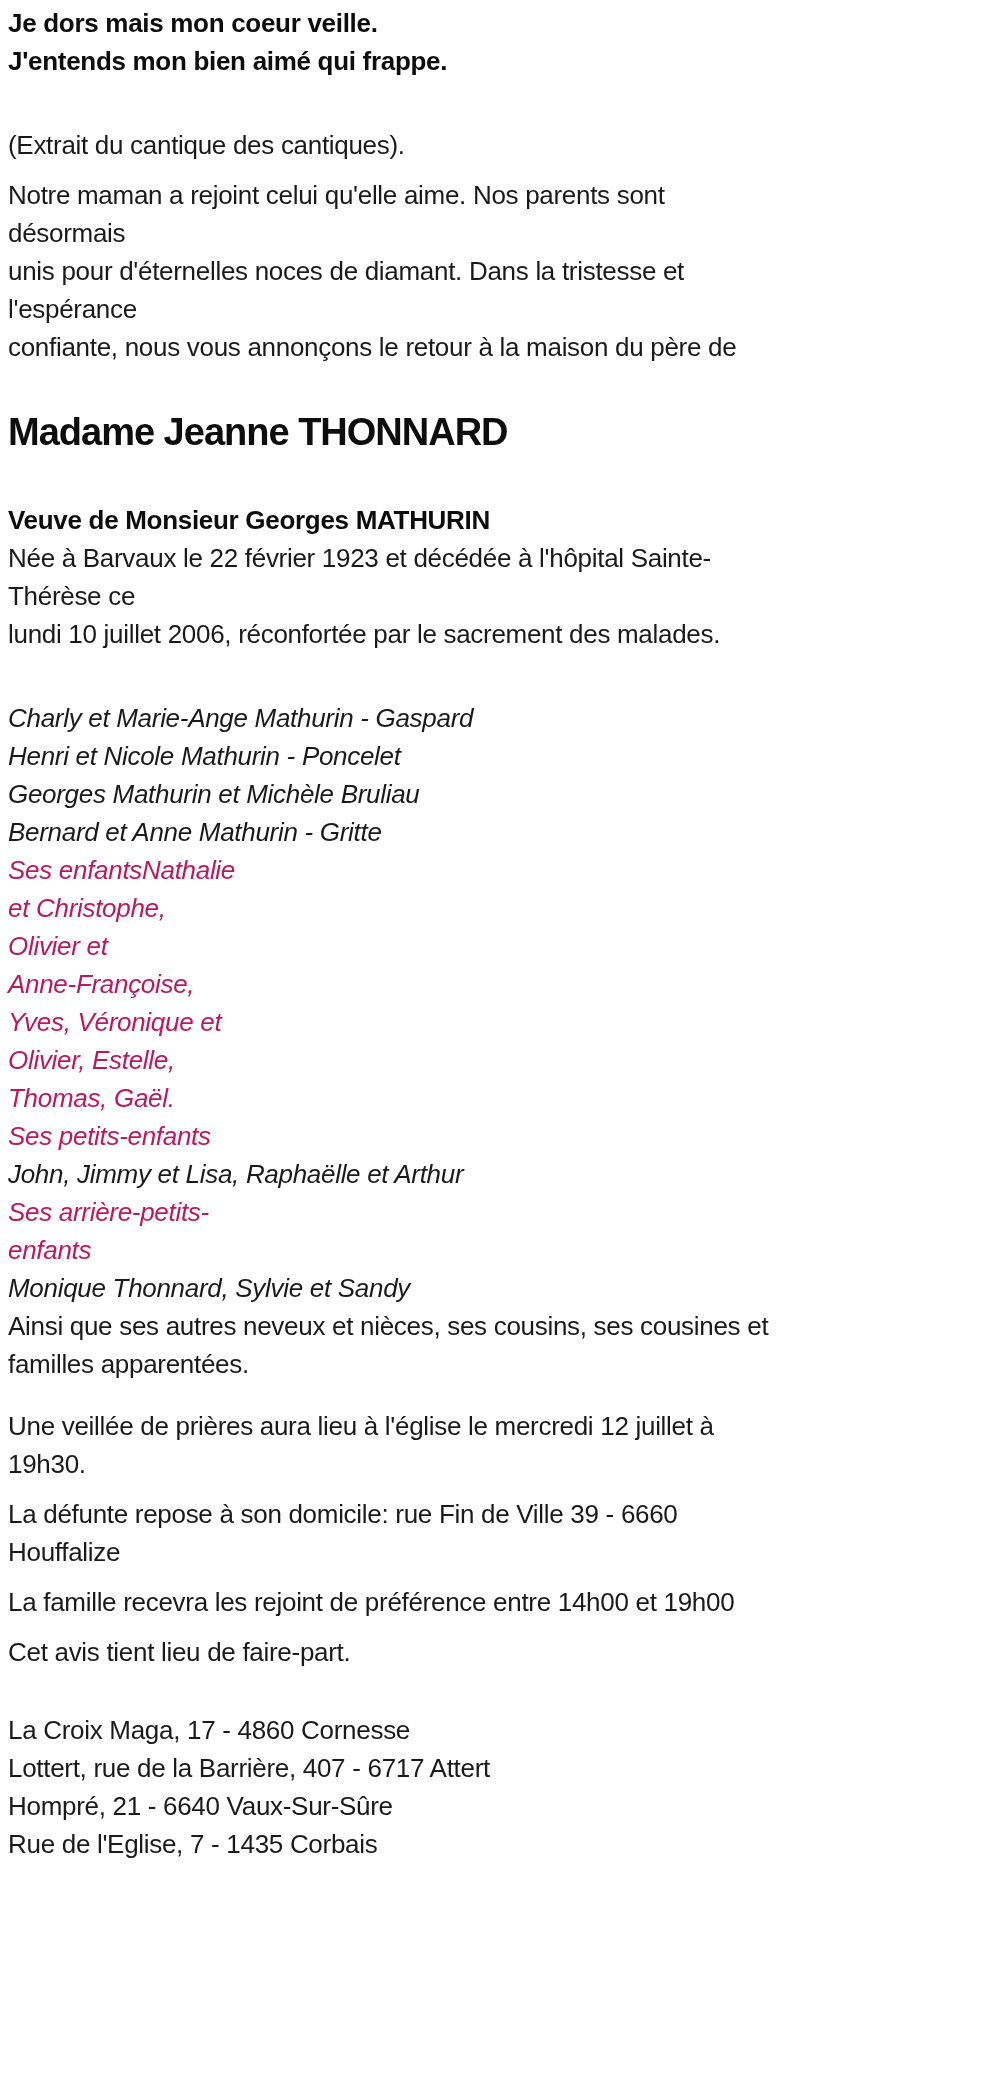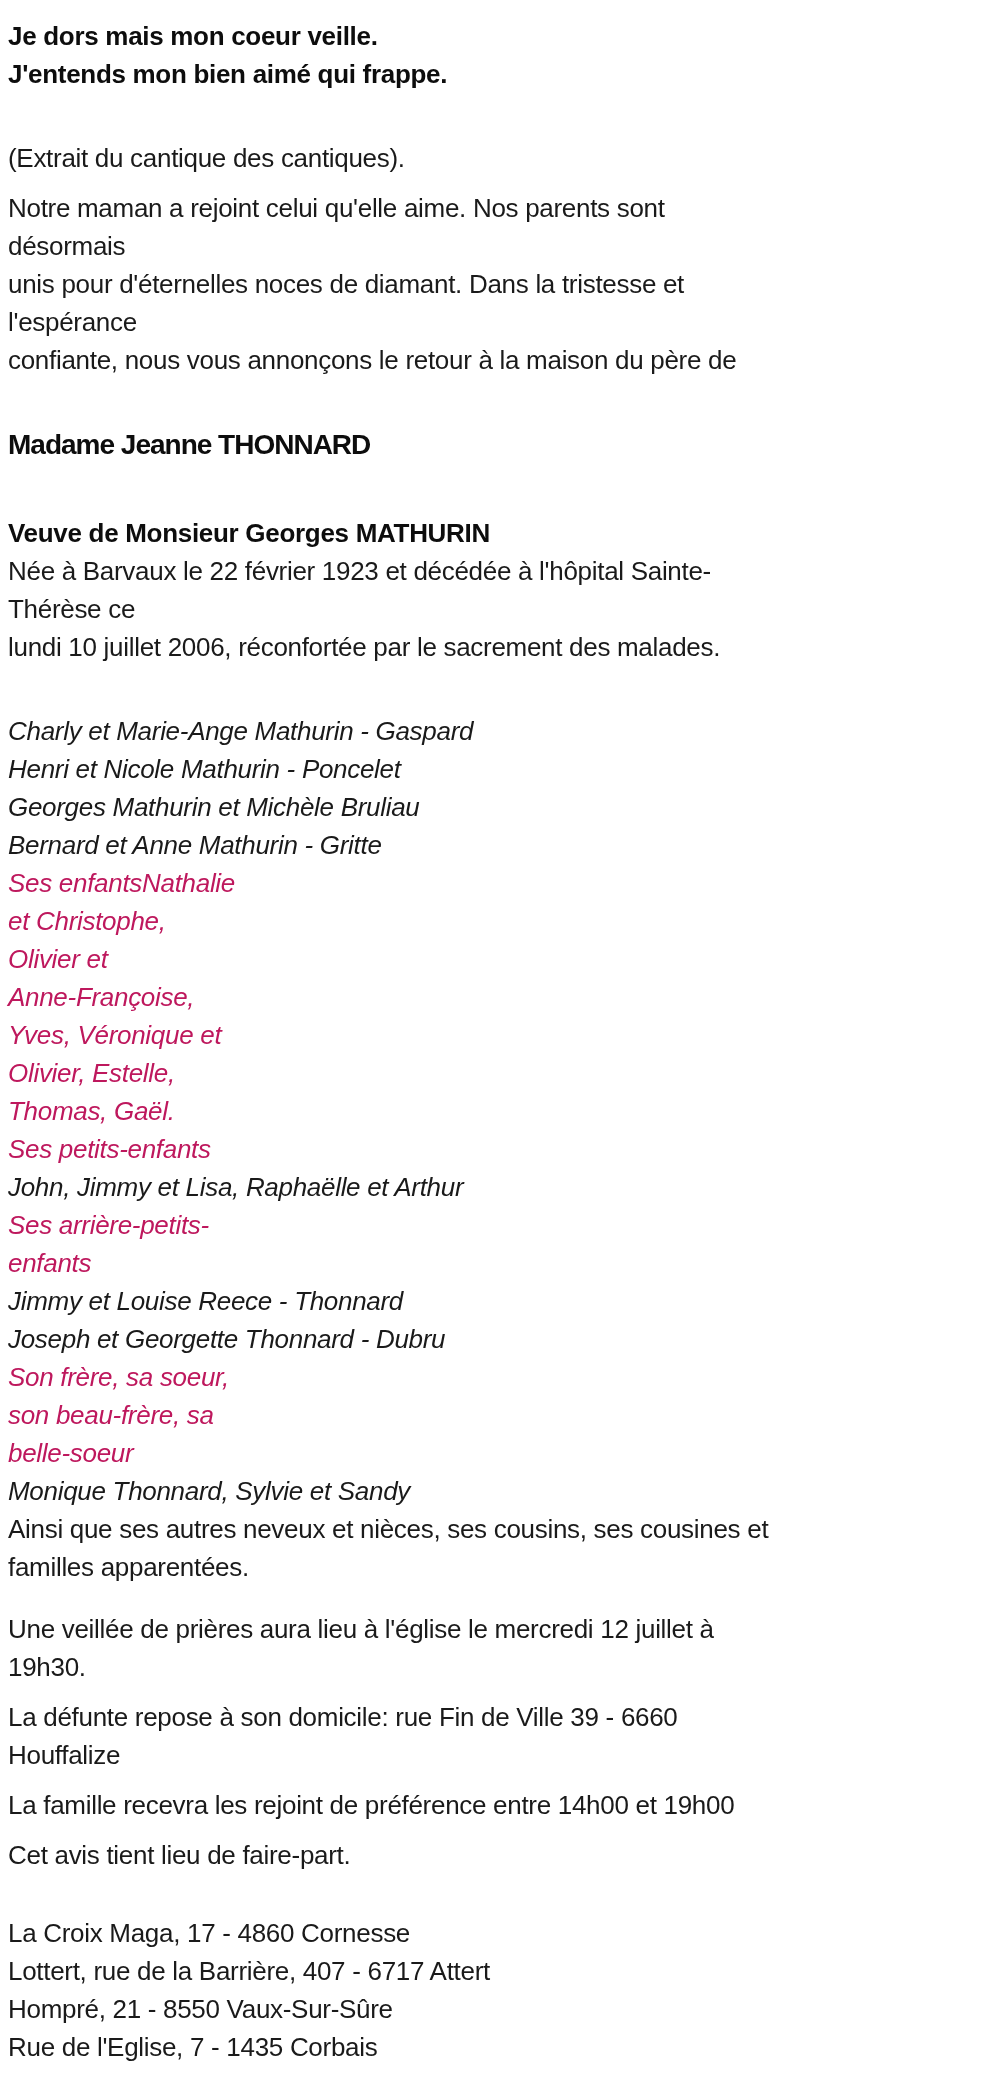--- a/index.html
+++ b/index.html
@@ -11,7 +11,7 @@
     width: 792px;
     min-height: 2098px;
     box-sizing: border-box;
-    padding: 17px 10px 24px 8px;
+    padding: 4px 10px 24px 8px;
     font-family: "Liberation Sans", "DejaVu Sans", sans-serif;
     font-size: 26px;
     line-height: 38px;

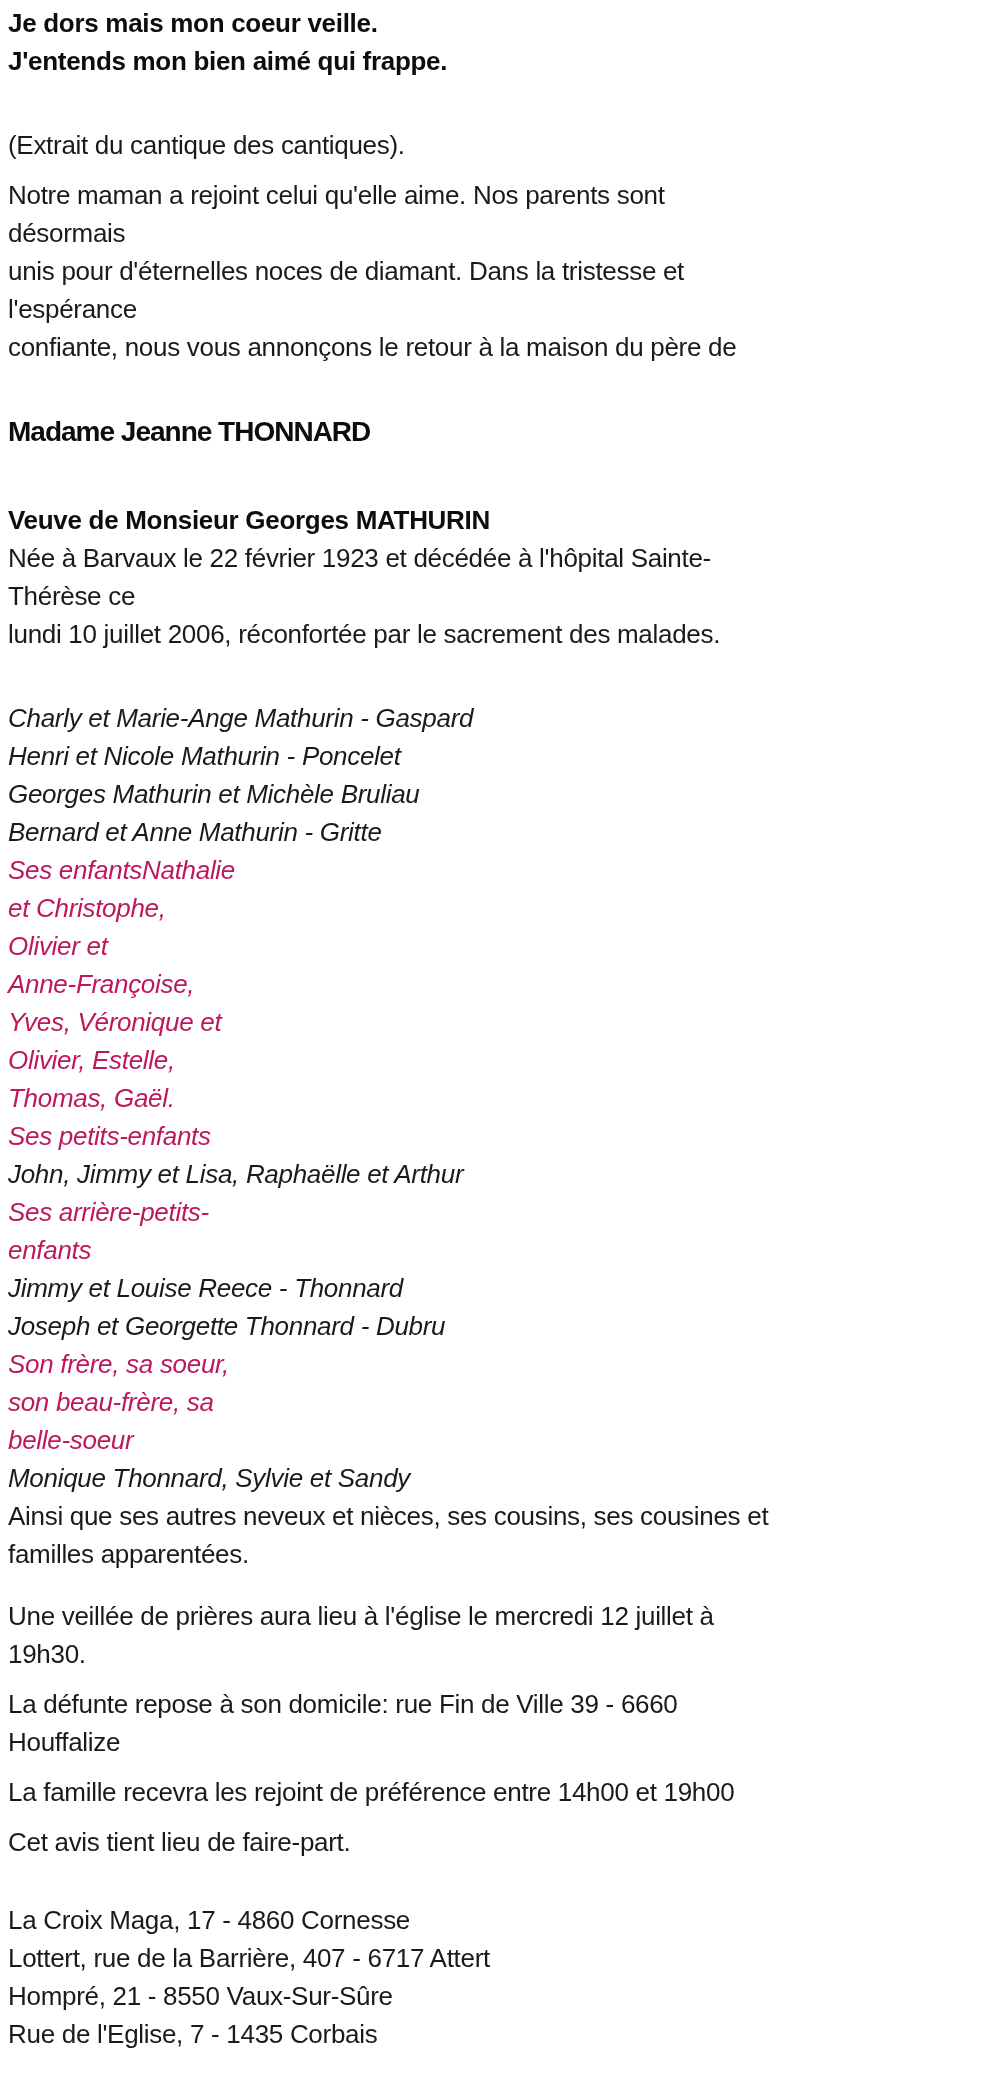--- a/index.html
+++ b/index.html
@@ -30,7 +30,7 @@
   .verse-source { margin-top: 46px; }
   .intro { margin-top: 12px; }
   h1.deceased-name {
-    font-size: 28px;
+    font-size: 38px;
     line-height: 46px;
     font-weight: bold;
     color: #0d0d0d;

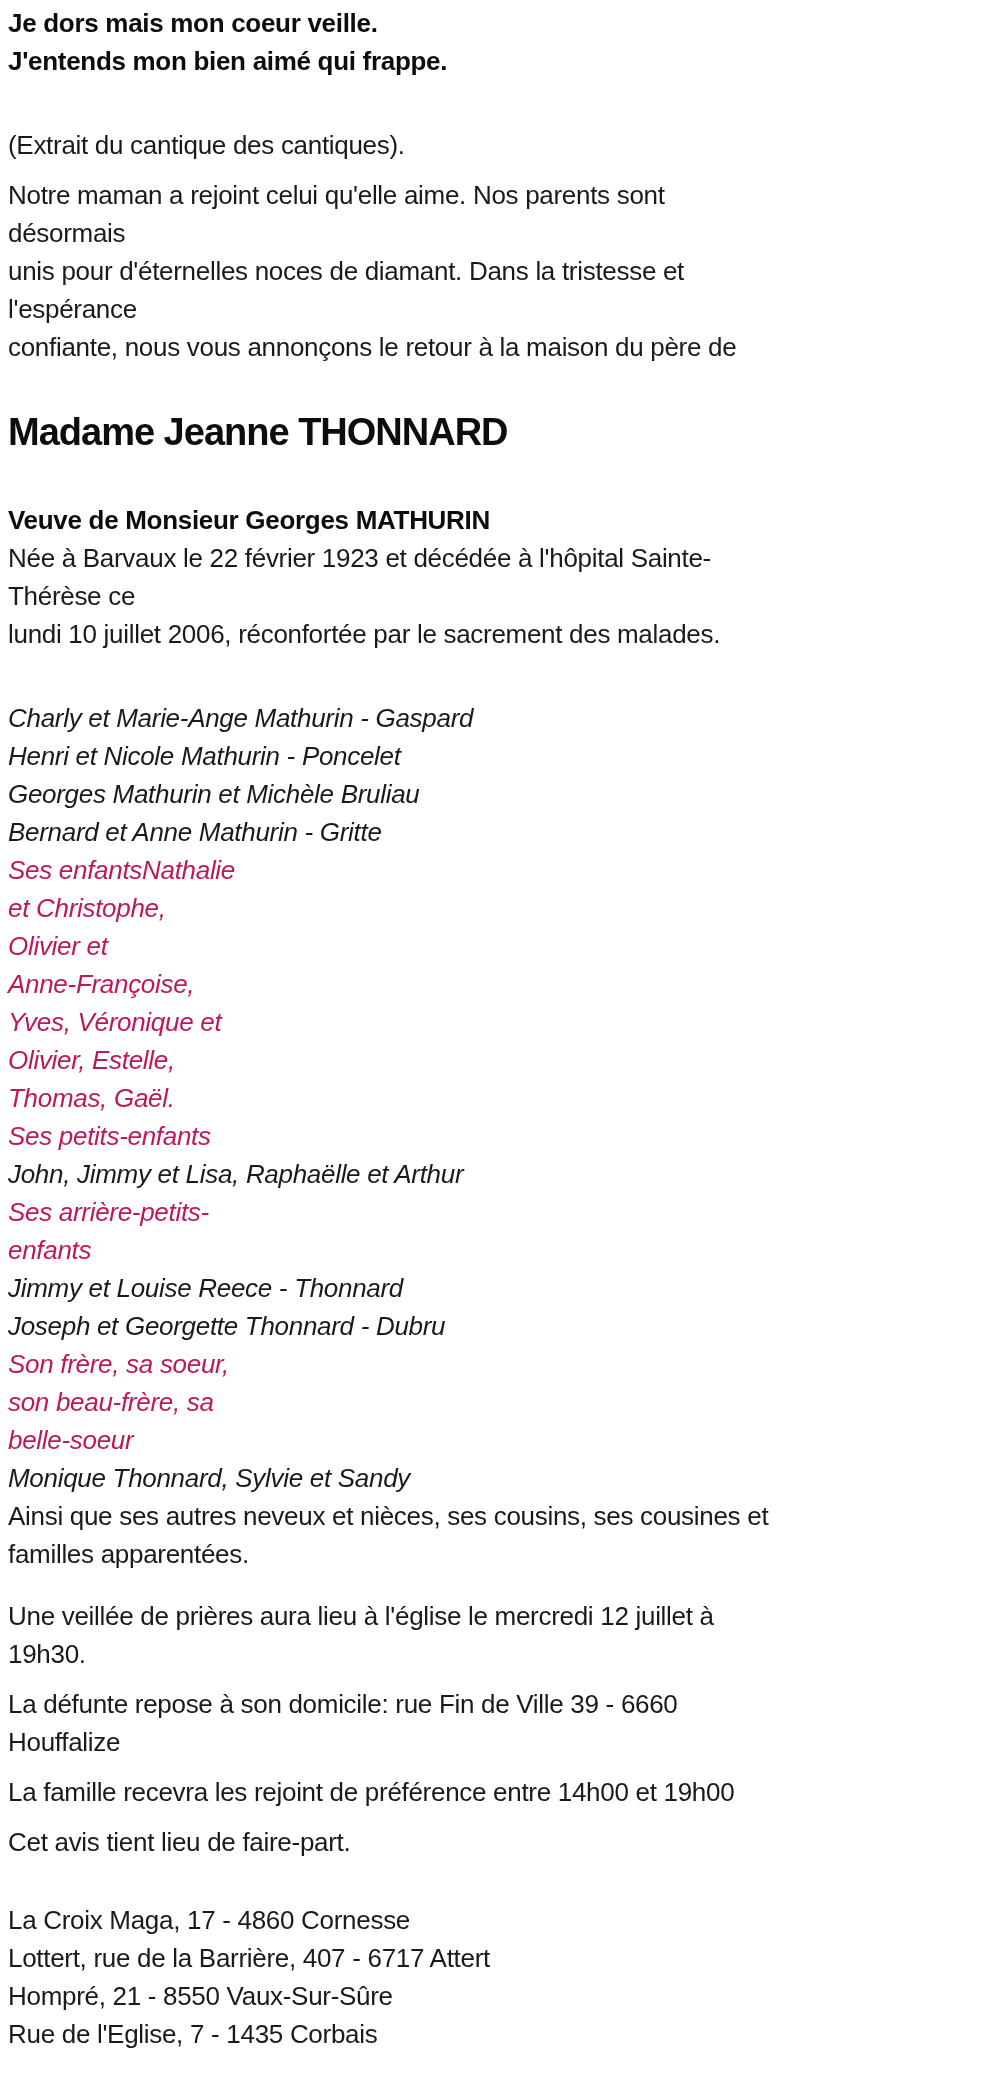--- a/index.html
+++ b/index.html
@@ -99,13 +99,6 @@
 enfants</p>
     </div>
 
-    <div class="family-group">
-      <p class="members">Jimmy et Louise Reece - Thonnard
-Joseph et Georgette Thonnard - Dubru</p>
-      <p class="relation">Son frère, sa soeur,
-son beau-frère, sa
-belle-soeur</p>
-    </div>
 
     <div class="family-group">
       <p class="members">Monique Thonnard, Sylvie et Sandy</p>

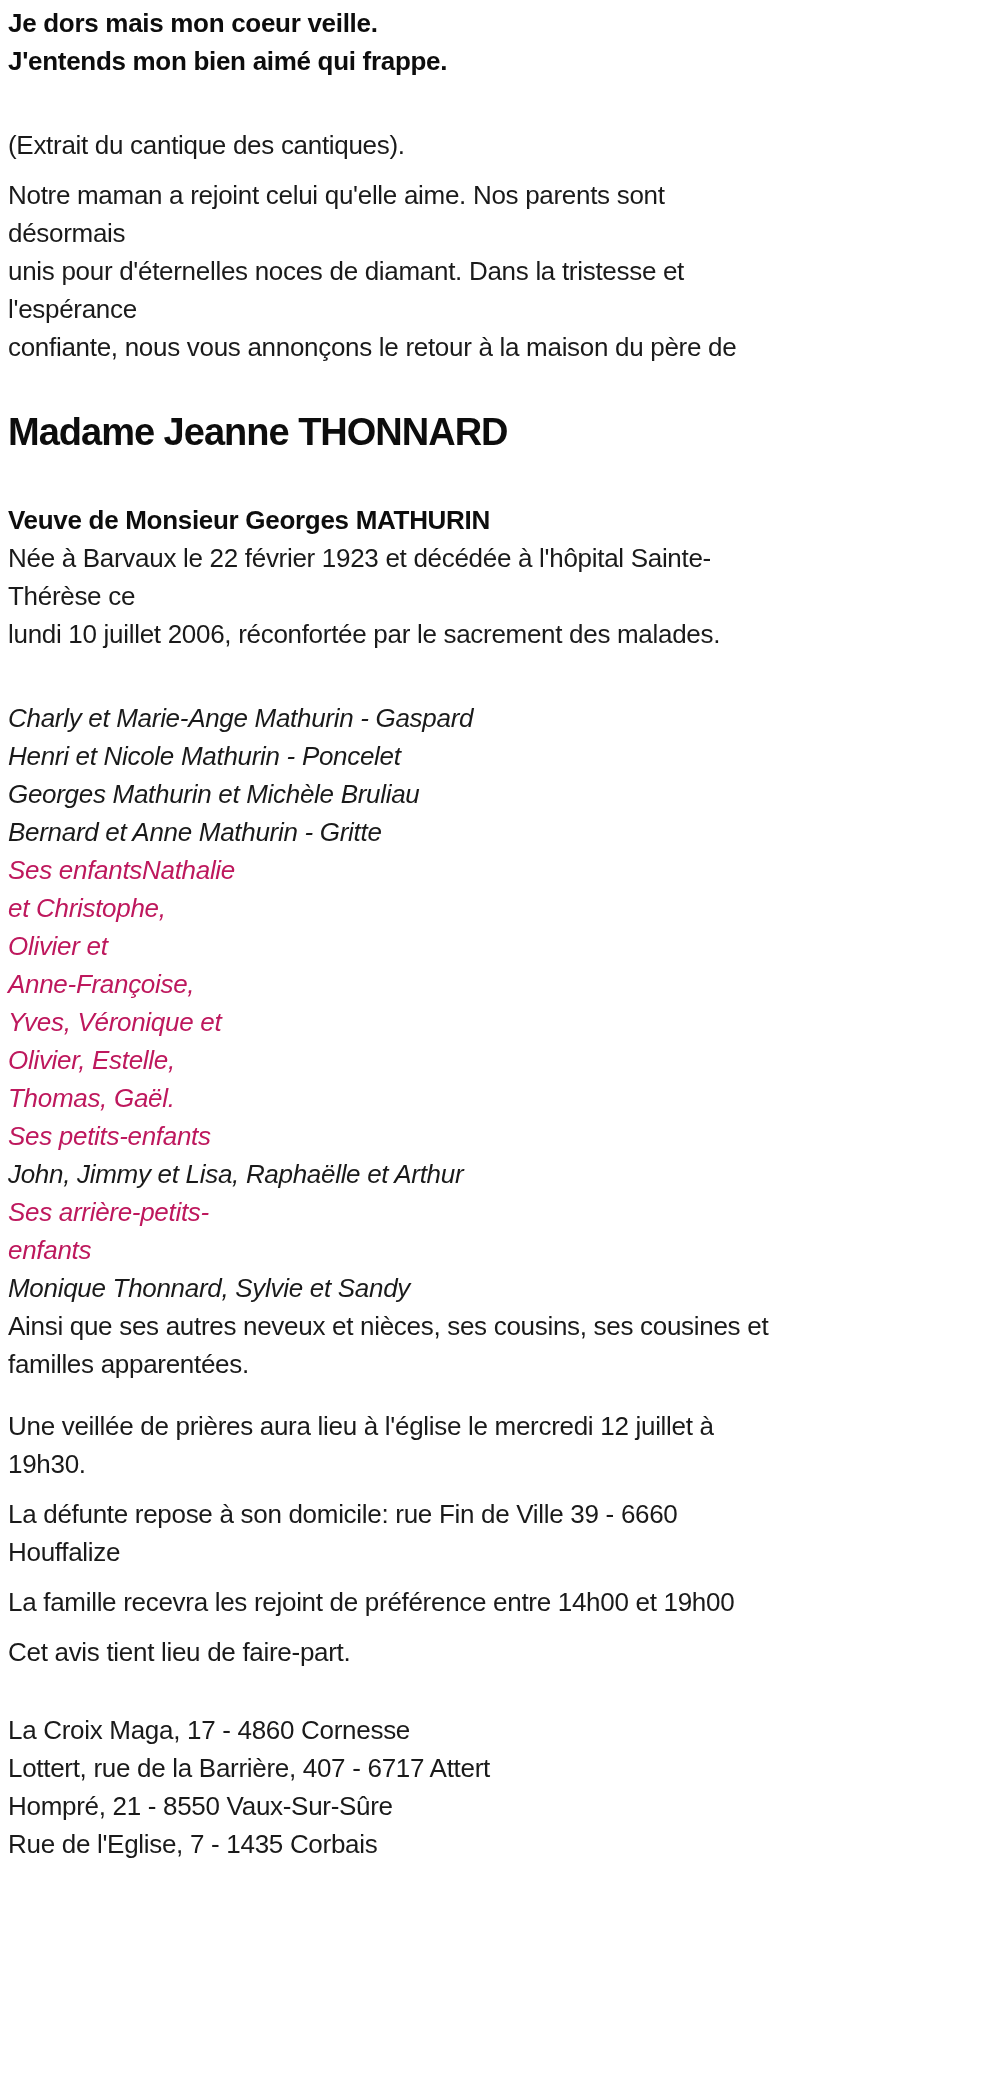--- a/index.html
+++ b/index.html
@@ -119,7 +119,7 @@
   <section class="addresses-section">
     <p>La Croix Maga, 17 - 4860 Cornesse
 Lottert, rue de la Barrière, 407 - 6717 Attert
-Hompré, 21 - 8550 Vaux-Sur-Sûre
+Hompré, 21 - 6640 Vaux-Sur-Sûre
 Rue de l'Eglise, 7 - 1435 Corbais</p>
   </section>
 

